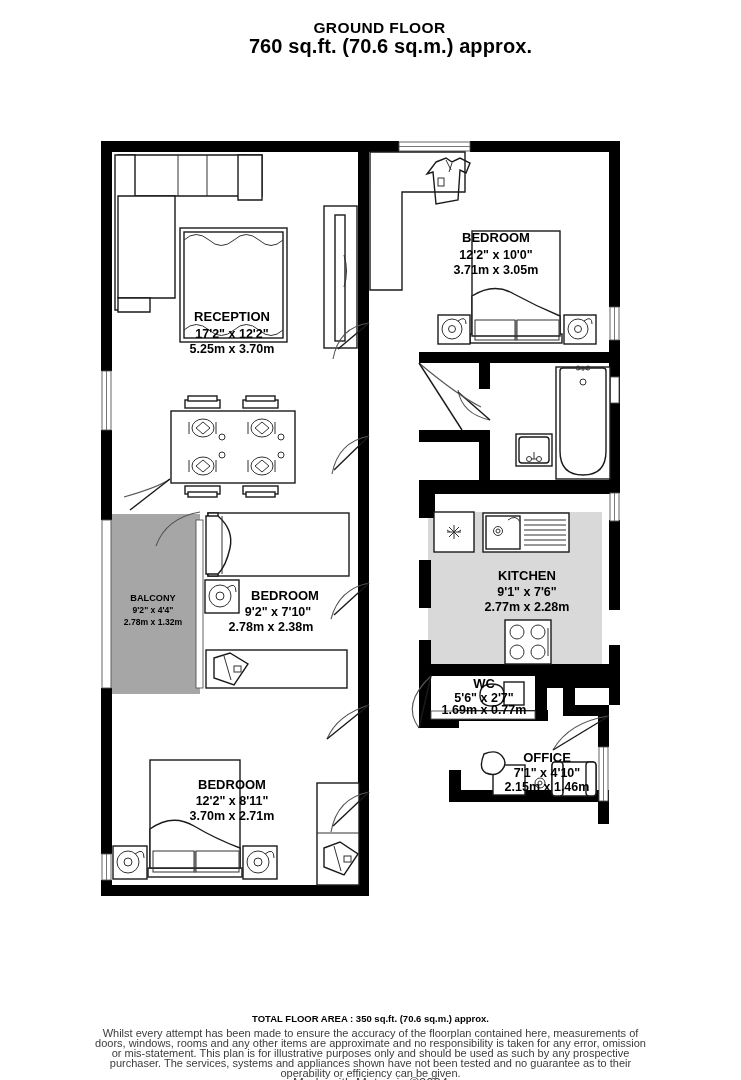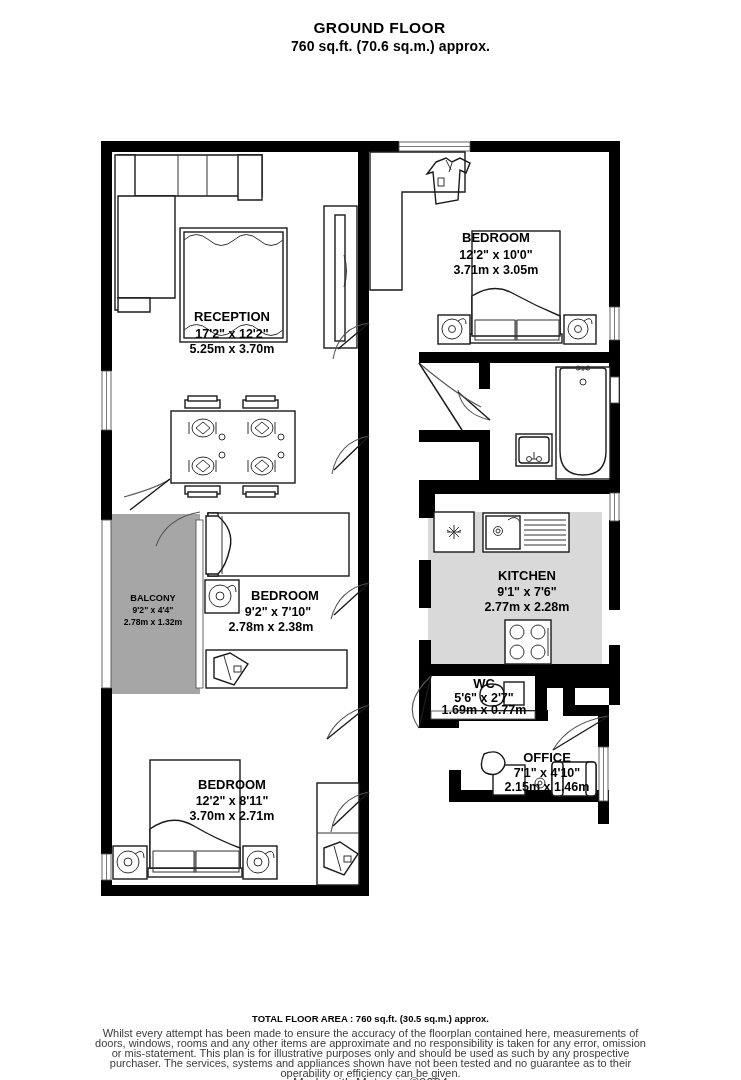--- a/index.html
+++ b/index.html
@@ -36,7 +36,7 @@
     padding-left: 18px;
   }
   .header .subtitle {
-    font-size: 14px;
+    font-size: 20px;
     font-weight: bold;
     letter-spacing: 0.1px;
     line-height: 19px;

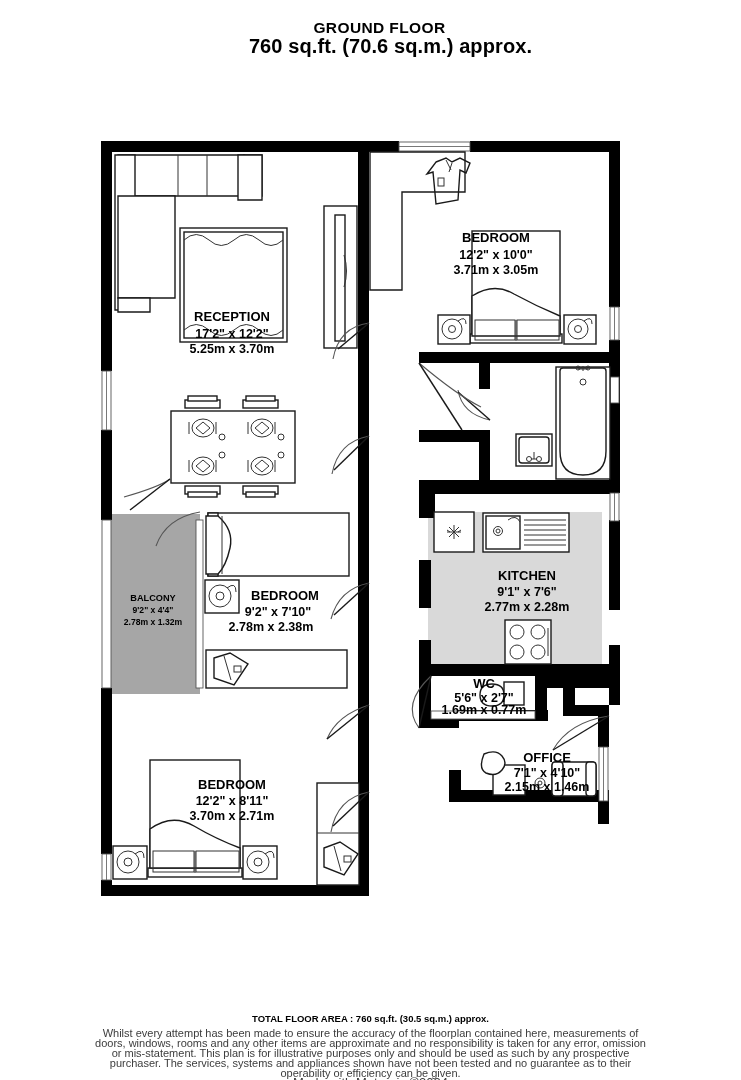--- a/index.html
+++ b/index.html
@@ -571,7 +571,7 @@
   </svg>
 
   <div class="footer">
-    <div class="total">TOTAL FLOOR AREA : 760 sq.ft. (30.5 sq.m.) approx.</div>
+    <div class="total">TOTAL FLOOR AREA : 350 sq.ft. (70.6 sq.m.) approx.</div>
     <div class="disclaimer">Whilst every attempt has been made to ensure the accuracy of the floorplan contained here, measurements of doors, windows, rooms and any other items are approximate and no responsibility is taken for any error, omission or mis-statement. This plan is for illustrative purposes only and should be used as such by any prospective purchaser. The services, systems and appliances shown have not been tested and no guarantee as to their operability or efficiency can be given.</div>
     <div class="made">Made with Metropix ©2024</div>
   </div>

